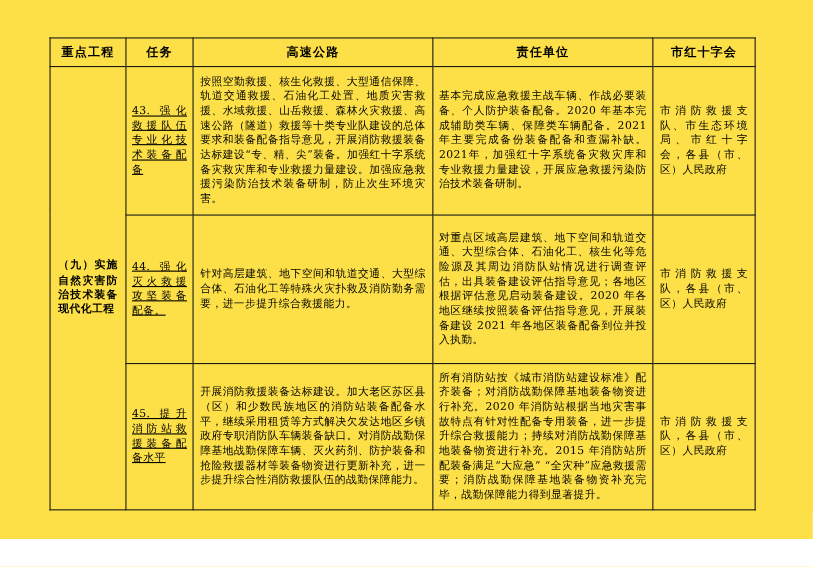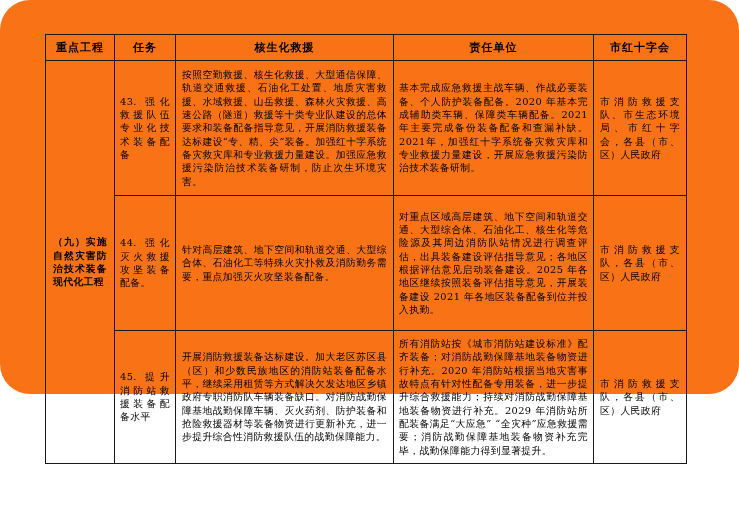--- a/index.html
+++ b/index.html
@@ -12,9 +12,8 @@
   }
   .page {
     position: relative;
-    width: 739px; height: 394px;
-    background: #f97316;
-    border-radius: 30px;
+    width: 739px; height: 490px;
+    background: #fde047;
   }
   table.plan-table {
     position: absolute;

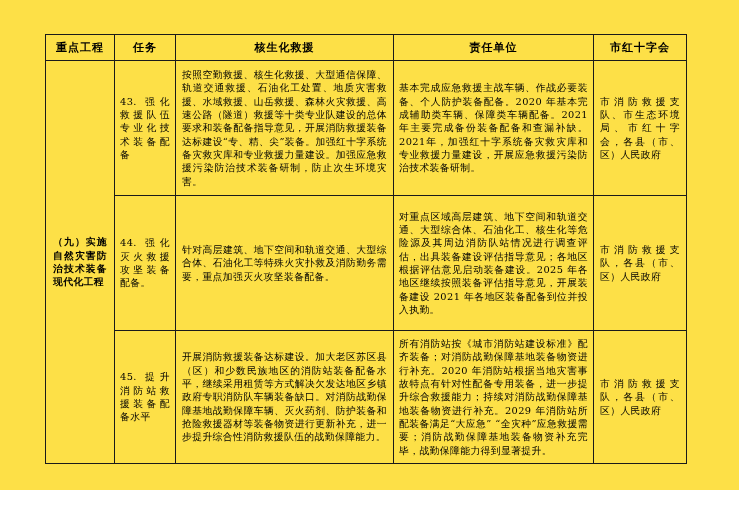--- a/index.html
+++ b/index.html
@@ -78,7 +78,7 @@
       <tr>
         <th>重点工程</th>
         <th>任务</th>
-        <th>核生化救援</th>
+        <th>高速公路</th>
         <th>责任单位</th>
         <th>市红十字会</th>
       </tr>

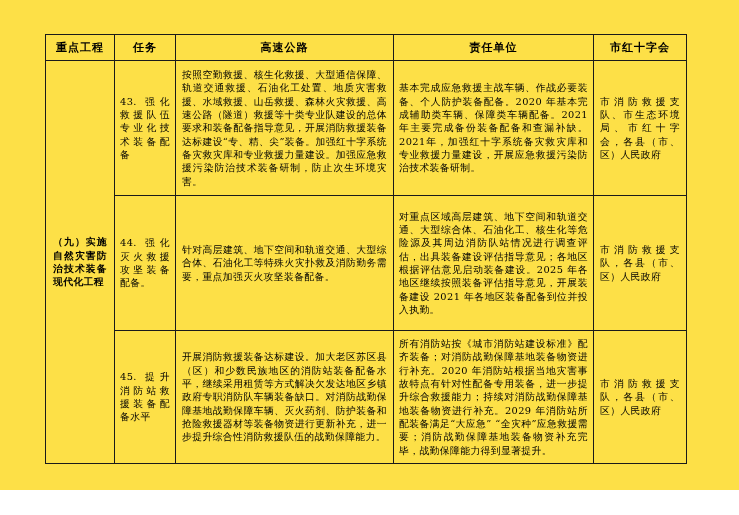--- a/index.html
+++ b/index.html
@@ -43,7 +43,7 @@
     letter-spacing: 0.4px;
   }
   td.cell-project { text-align: justify; padding: 2px 7px; font-weight: bold; }
-  td.cell-task    { padding: 2px 5px; }
+  td.cell-task    { padding: 2px 5px; text-decoration: underline; }
   td.cell-work    { padding: 1px 6px; }
   td.cell-plan    { padding: 1px 5px; }
   td.cell-unit    { padding: 2px 6px; margin-top: 45px; }

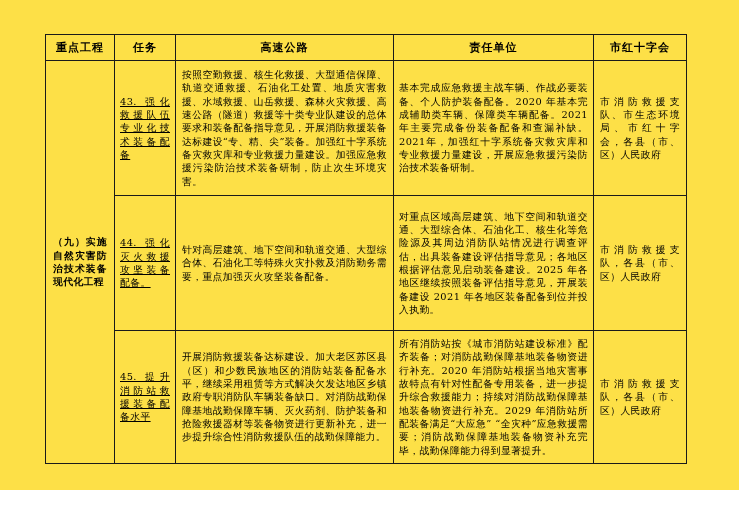--- a/index.html
+++ b/index.html
@@ -94,7 +94,7 @@
       <tr class="row-44">
         <td class="cell-task">44. 强化灭火救援攻坚装备配备。</td>
         <td class="cell-work">针对高层建筑、地下空间和轨道交通、大型综合体、石油化工等特殊火灾扑救及消防勤务需要，重点加强灭火攻坚装备配备。</td>
-        <td class="cell-plan">对重点区域高层建筑、地下空间和轨道交通、大型综合体、石油化工、核生化等危险源及其周边消防队站情况进行调查评估，出具装备建设评估指导意见；各地区根据评估意见启动装备建设。2025 年各地区继续按照装备评估指导意见，开展装备建设 2021 年各地区装备配备到位并投入执勤。</td>
+        <td class="cell-plan">对重点区域高层建筑、地下空间和轨道交通、大型综合体、石油化工、核生化等危险源及其周边消防队站情况进行调查评估，出具装备建设评估指导意见；各地区根据评估意见启动装备建设。2020 年各地区继续按照装备评估指导意见，开展装备建设 2021 年各地区装备配备到位并投入执勤。</td>
         <td class="cell-unit">市消防救援支队，各县（市、区）人民政府</td>
       </tr>
       <tr class="row-45">

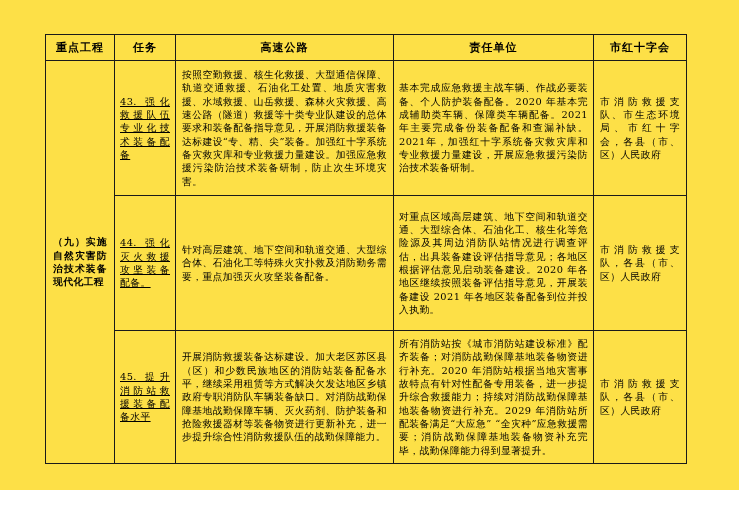--- a/index.html
+++ b/index.html
@@ -93,7 +93,7 @@
       </tr>
       <tr class="row-44">
         <td class="cell-task">44. 强化灭火救援攻坚装备配备。</td>
-        <td class="cell-work">针对高层建筑、地下空间和轨道交通、大型综合体、石油化工等特殊火灾扑救及消防勤务需要，重点加强灭火攻坚装备配备。</td>
+        <td class="cell-work">针对高层建筑、地下空间和轨道交通、大型综合体、石油化工等特殊火灾扑救及消防勤务需要，进一步提升综合救援能力。</td>
         <td class="cell-plan">对重点区域高层建筑、地下空间和轨道交通、大型综合体、石油化工、核生化等危险源及其周边消防队站情况进行调查评估，出具装备建设评估指导意见；各地区根据评估意见启动装备建设。2020 年各地区继续按照装备评估指导意见，开展装备建设 2021 年各地区装备配备到位并投入执勤。</td>
         <td class="cell-unit">市消防救援支队，各县（市、区）人民政府</td>
       </tr>

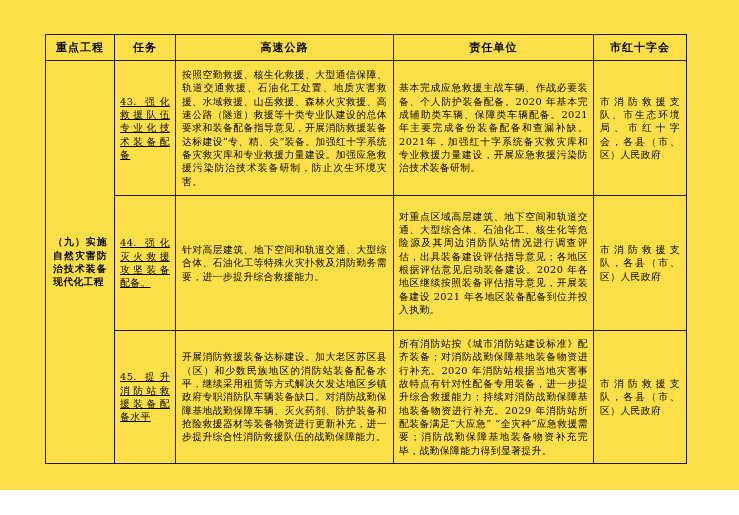--- a/index.html
+++ b/index.html
@@ -100,7 +100,7 @@
       <tr class="row-45">
         <td class="cell-task">45. 提升消防站救援装备配备水平</td>
         <td class="cell-work">开展消防救援装备达标建设。加大老区苏区县（区）和少数民族地区的消防站装备配备水平，继续采用租赁等方式解决欠发达地区乡镇政府专职消防队车辆装备缺口。对消防战勤保障基地战勤保障车辆、灭火药剂、防护装备和抢险救援器材等装备物资进行更新补充，进一步提升综合性消防救援队伍的战勤保障能力。</td>
-        <td class="cell-plan">所有消防站按《城市消防站建设标准》配齐装备；对消防战勤保障基地装备物资进行补充。2020 年消防站根据当地灾害事故特点有针对性配备专用装备，进一步提升综合救援能力；持续对消防战勤保障基地装备物资进行补充。2029 年消防站所配装备满足“大应急” “全灾种”应急救援需要；消防战勤保障基地装备物资补充完毕，战勤保障能力得到显著提升。</td>
+        <td class="cell-plan">所有消防站按《城市消防站建设标准》配齐装备；对消防战勤保障基地装备物资进行补充。2020 年消防站根据当地灾害事故特点有针对性配备专用装备，进一步提升综合救援能力；持续对消防战勤保障基地装备物资进行补充。2015 年消防站所配装备满足“大应急” “全灾种”应急救援需要；消防战勤保障基地装备物资补充完毕，战勤保障能力得到显著提升。</td>
         <td class="cell-unit">市消防救援支队，各县（市、区）人民政府</td>
       </tr>
     </tbody>

